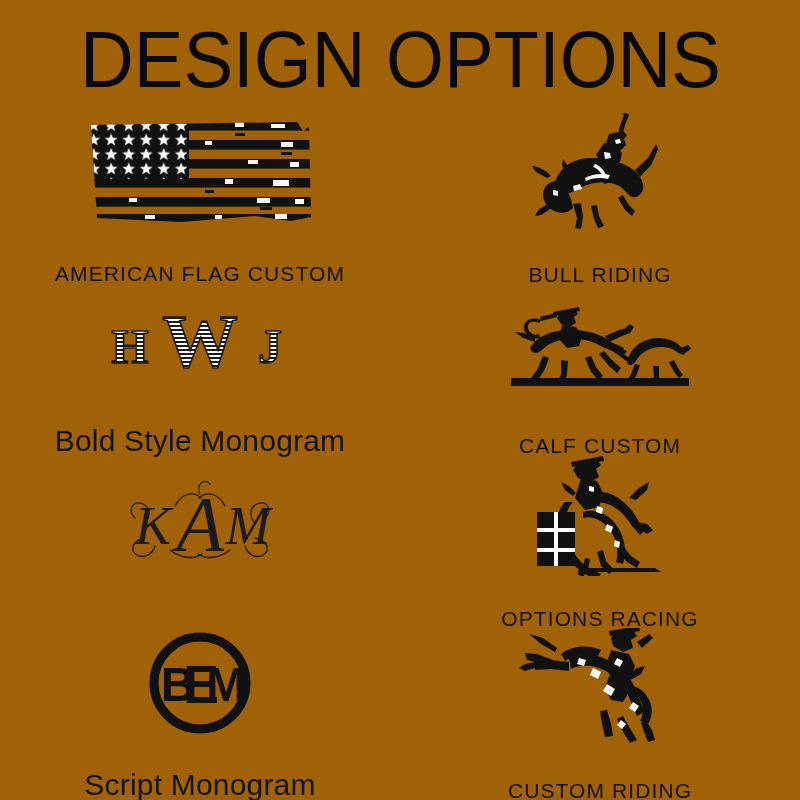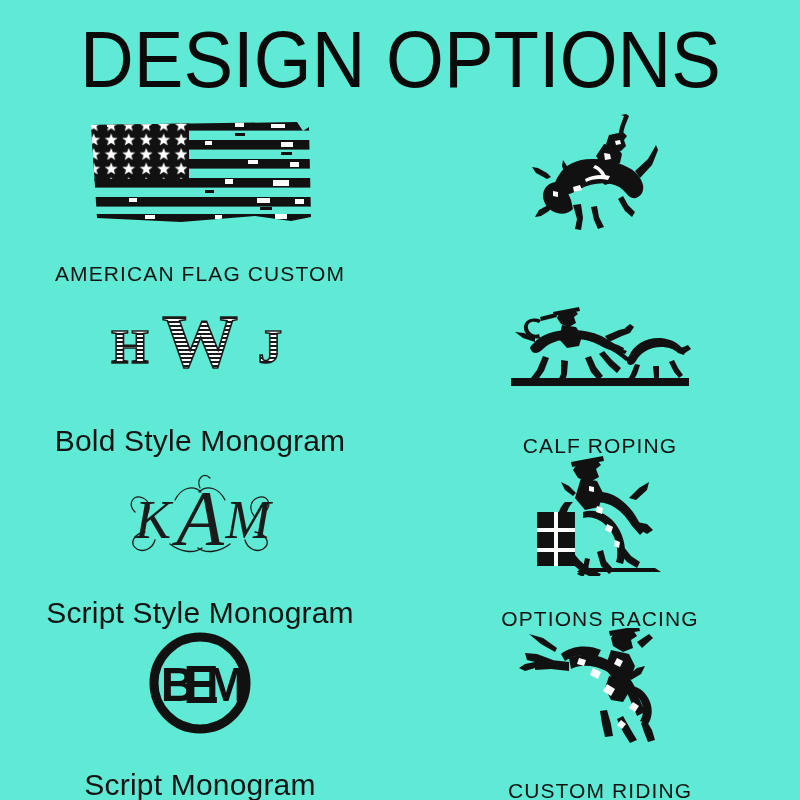--- a/index.html
+++ b/index.html
@@ -20,7 +20,7 @@
     width: 800px;
     height: 800px;
     position: relative;
-    background: #5eead4;
+    background: #a16207;
   }
 
   

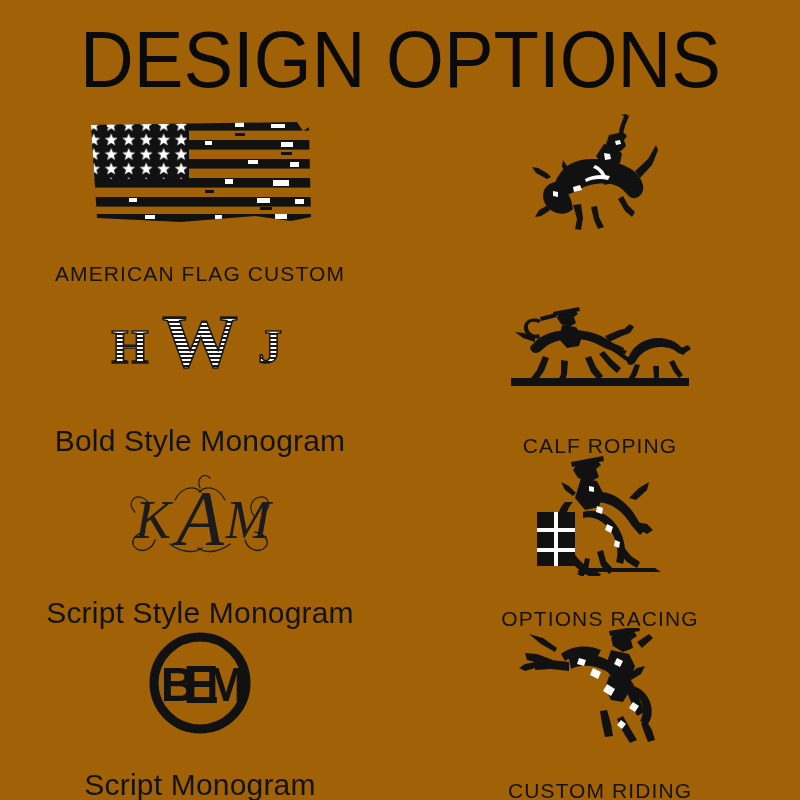--- a/index.html
+++ b/index.html
@@ -196,6 +196,7 @@
           </g>
         </svg>
       </div>
+      <div class="caption upper">BULL RIDING</div>
     </div>
 
     <div class="cell">

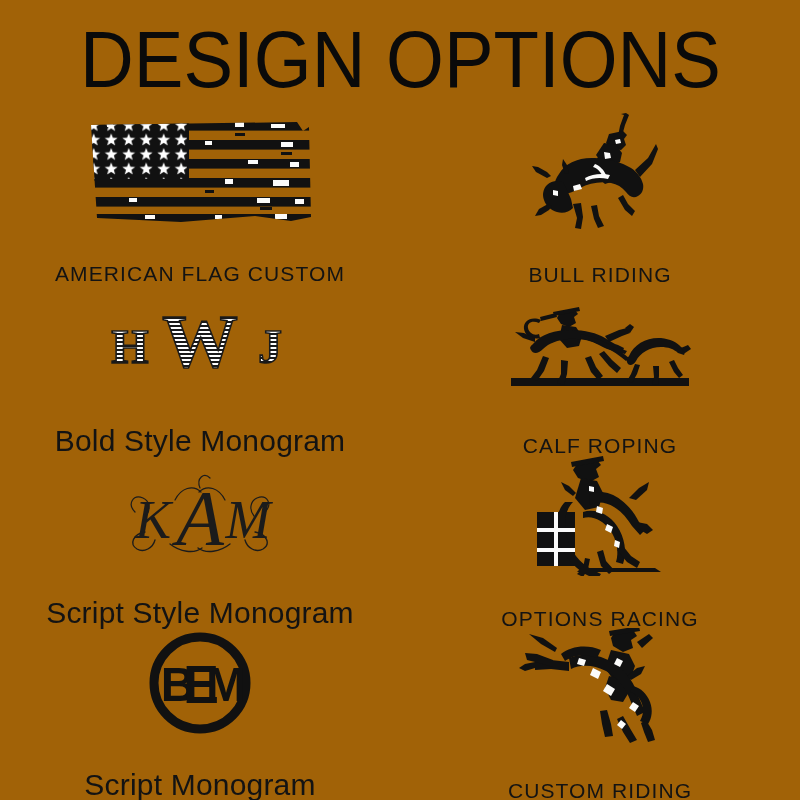--- a/index.html
+++ b/index.html
@@ -259,7 +259,7 @@
           </g>
         </svg>
       </div>
-      <div class="caption upper">CALF ROPING</div>
+      <div class="caption upper">CALF CUSTOM</div>
     </div>
 
     <div class="cell">

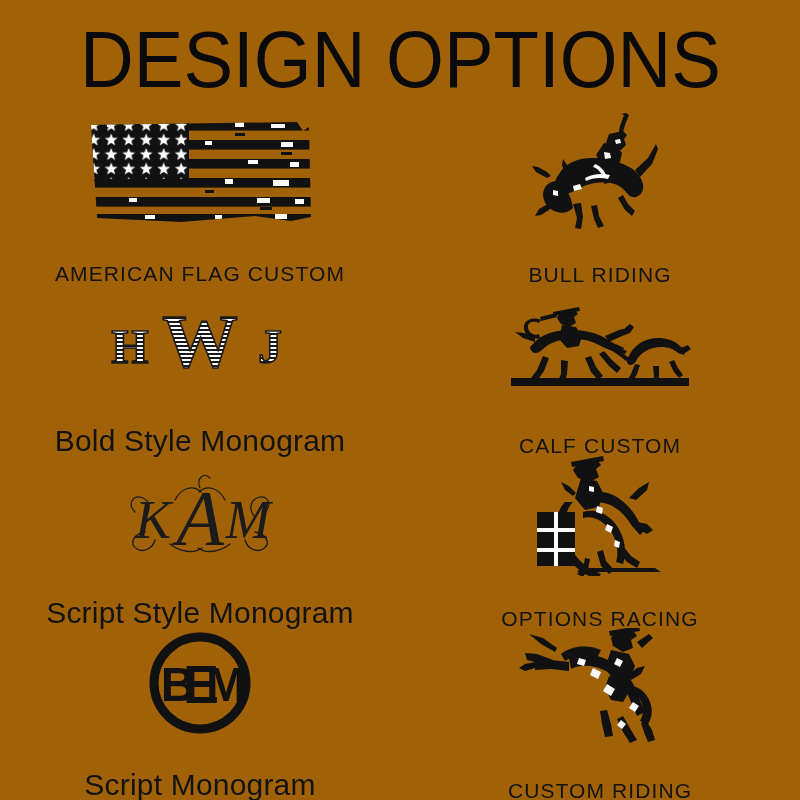--- a/index.html
+++ b/index.html
@@ -286,7 +286,6 @@
           </g>
         </svg>
       </div>
-      <div class="caption mixed">Script Style Monogram</div>
     </div>
 
     <div class="cell">

